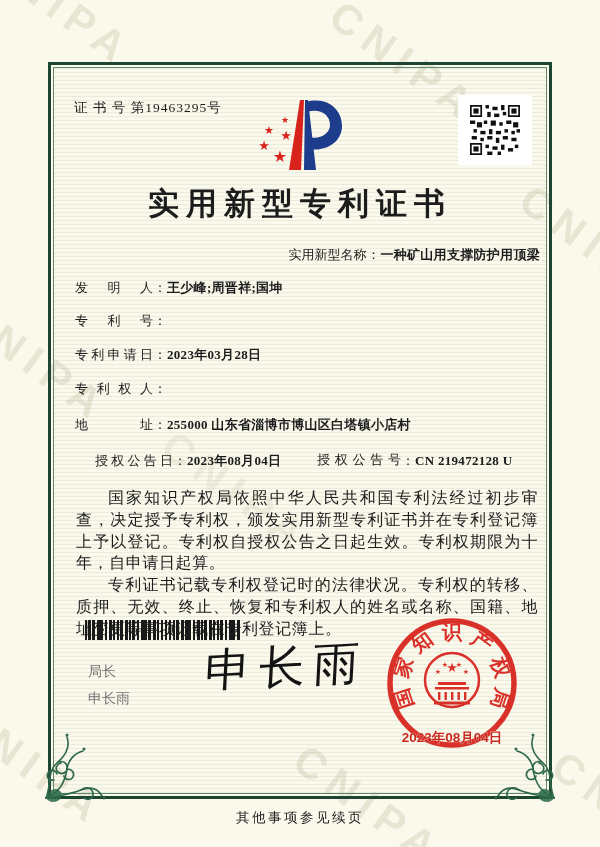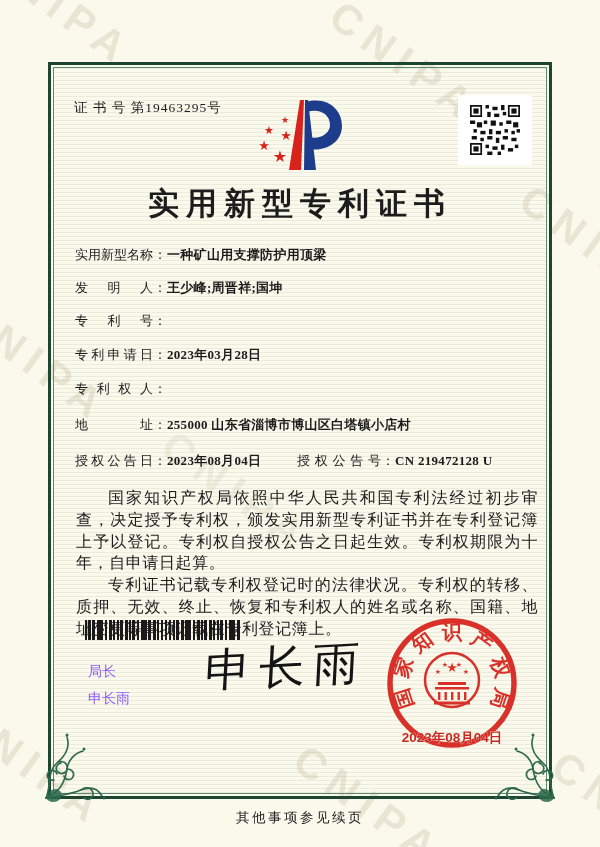--- a/index.html
+++ b/index.html
@@ -191,7 +191,7 @@
 
   <div class="doc-title">实用新型专利证书</div>
 
-  <div class="row" style="top:246px;">
+  <div class="row" style="top:246px;justify-content:flex-end;">
     <span class="lbl">实用新型名称</span>
     <span class="colon">：</span>
     <span class="val">一种矿山用支撑防护用顶梁</span>

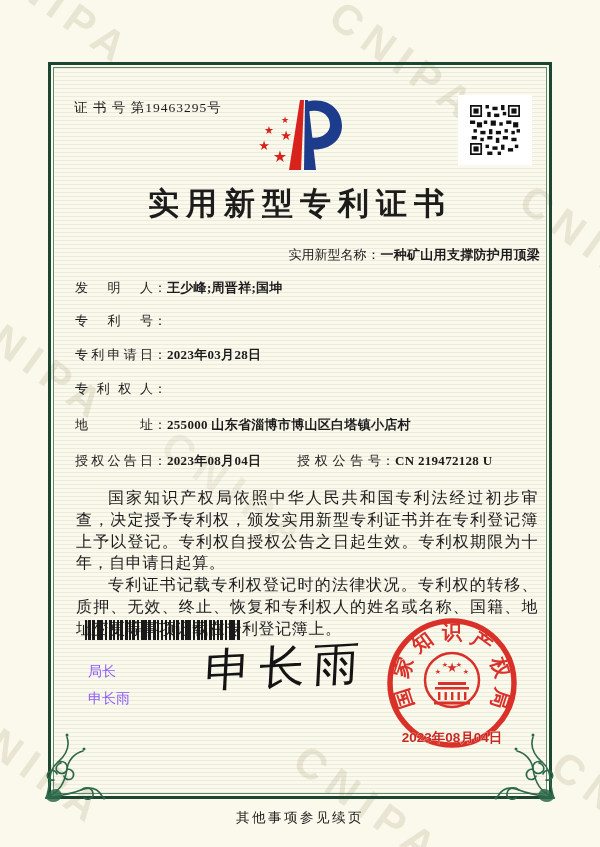--- a/index.html
+++ b/index.html
@@ -219,7 +219,7 @@
     <span class="colon">：</span>
     <span class="val">255000 山东省淄博市博山区白塔镇小店村</span>
   </div>
-  <div class="row" style="top:452px;">
+  <div class="row" style="top:452px;margin-left:20px;">
     <span class="lbl">授权公告日</span>
     <span class="colon">：</span>
     <span class="val">2023年08月04日</span>

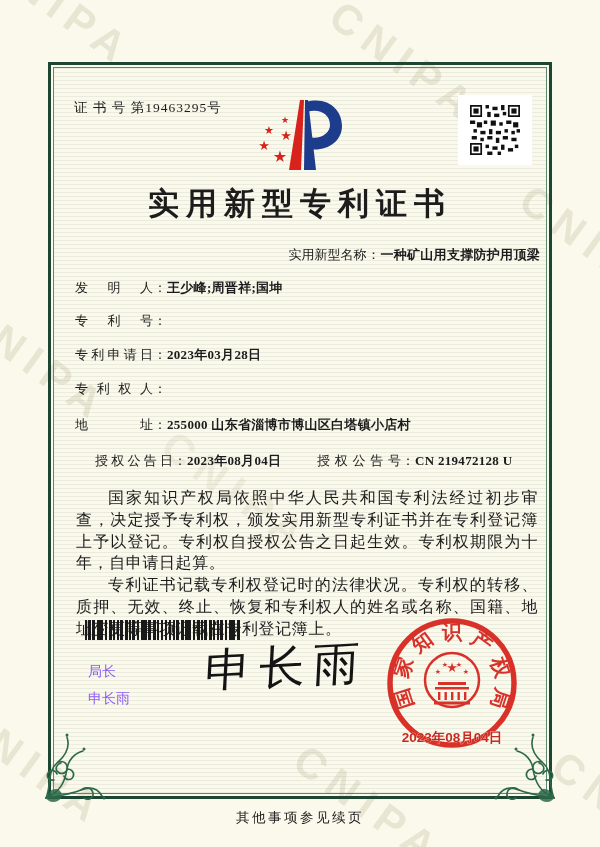--- a/index.html
+++ b/index.html
@@ -44,7 +44,7 @@
   .row .colon{flex:none;width:14px;text-align:center;}
   .row .val{font-weight:bold;letter-spacing:0.3px;}
   .grant-group{position:absolute;left:222px;top:0;display:flex;}
-  .grant-group .lbl2{width:84px;text-align:justify;text-align-last:justify;flex:none;}
+  .grant-group .lbl2{width:84px;text-align:justify;text-align-last:justify;flex:none;font-family:Liberation Mono, monospace;}
   
   .legal{position:absolute;z-index:2;left:76px;top:487px;width:462px;
     font-size:16px;line-height:21.8px;text-align:justify;letter-spacing:0.6px;}

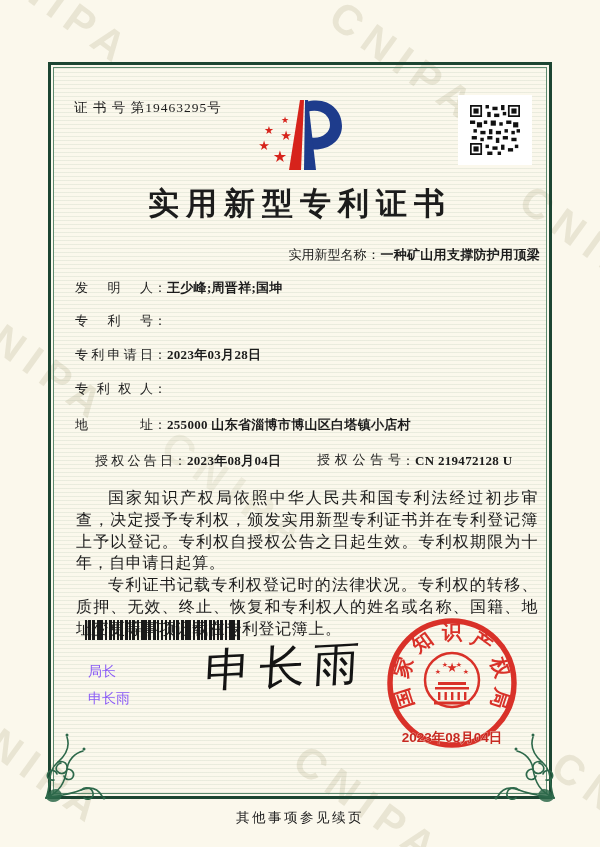--- a/index.html
+++ b/index.html
@@ -59,7 +59,7 @@
   }
   
   .signer{position:absolute;z-index:2;left:88px;top:658px;
-    font-family:"Liberation Sans","DejaVu Sans",sans-serif;font-size:14px;line-height:27px;color:#8b5cf6;}
+    font-family:"Liberation Sans","DejaVu Sans",sans-serif;font-size:14px;line-height:27px;color:#737373;}
   .sig-script{
     position:absolute;z-index:2;left:205px;top:636px;width:180px;
     font-size:46px;color:#141414;letter-spacing:8px;

